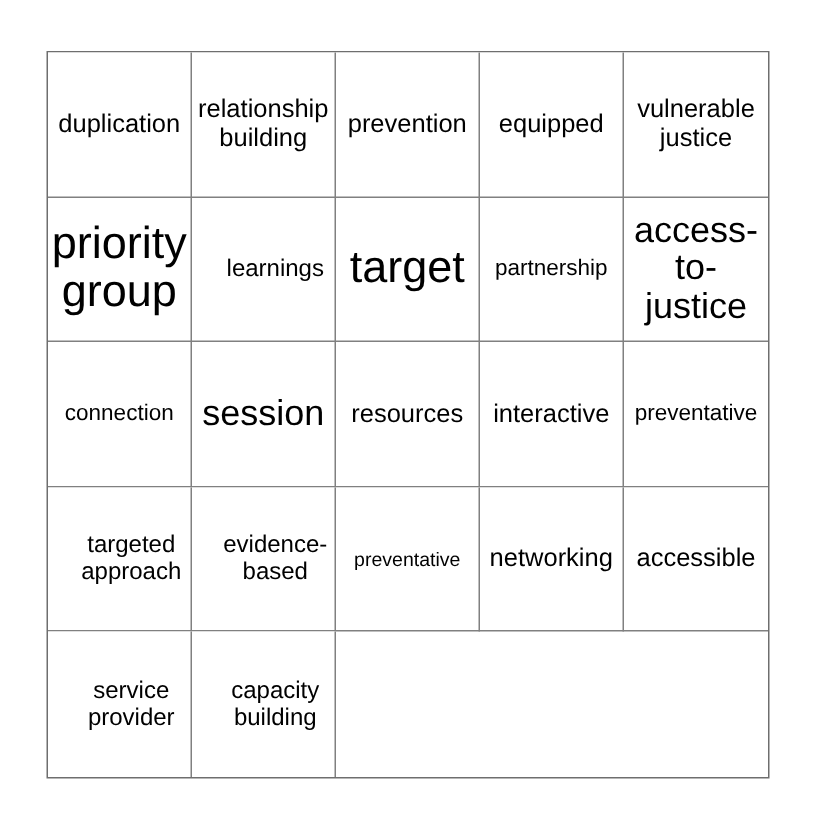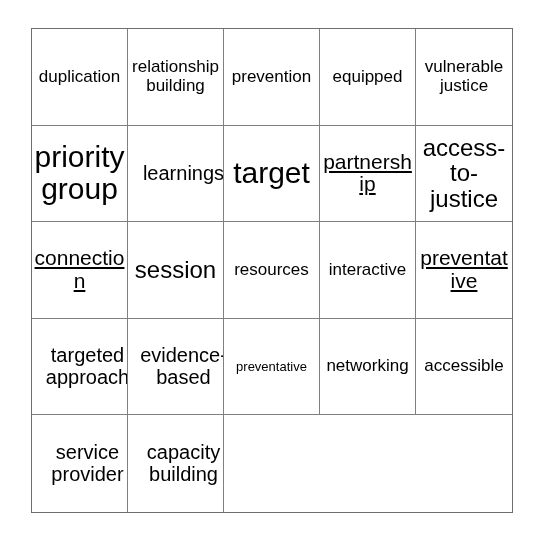--- a/index.html
+++ b/index.html
@@ -19,7 +19,7 @@
   #bingo-card {
     position: absolute;
     left: 31px;
-    top: 28px;
+    top: 34px;
     width: 482px;
     height: 485px;
     box-sizing: border-box;

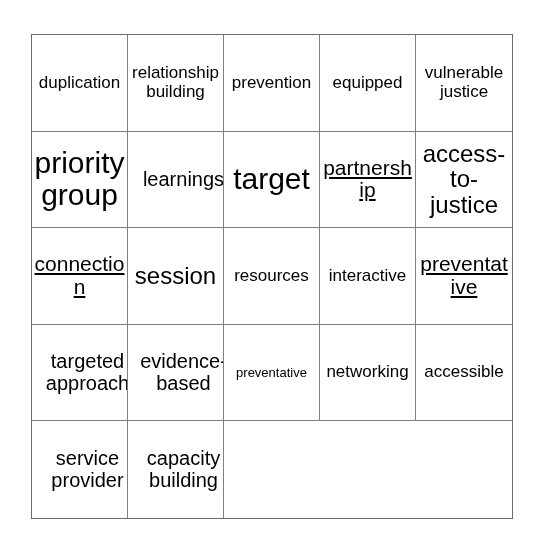--- a/index.html
+++ b/index.html
@@ -63,7 +63,7 @@
   .fs-xs   { font-size: 13px; }
   .fs-sm   { font-size: 21px; text-decoration: underline; }
   .fs-md   { font-size: 17px; }
-  .fs-lg   { font-size: 20px; margin-left: 16px; }
+  .fs-lg   { font-size: 16px; margin-left: 16px; }
   .fs-xl   { font-size: 24px; }
   .fs-xxl  { font-size: 30px; }
 </style>

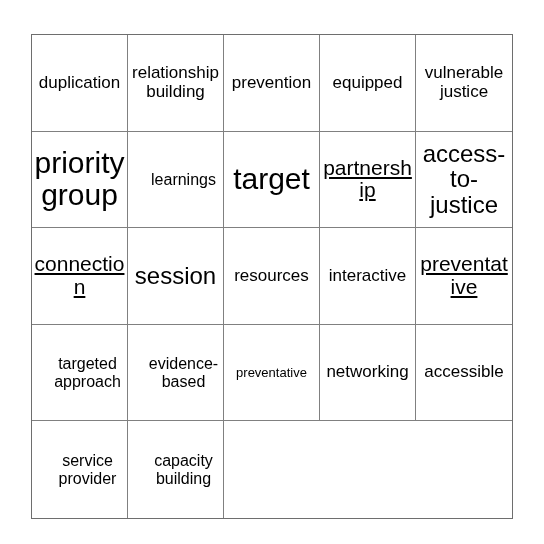--- a/index.html
+++ b/index.html
@@ -61,7 +61,7 @@
 
   
   .fs-xs   { font-size: 13px; }
-  .fs-sm   { font-size: 21px; text-decoration: underline; }
+  .fs-sm   { font-size: 15px; }
   .fs-md   { font-size: 17px; }
   .fs-lg   { font-size: 16px; margin-left: 16px; }
   .fs-xl   { font-size: 24px; }

